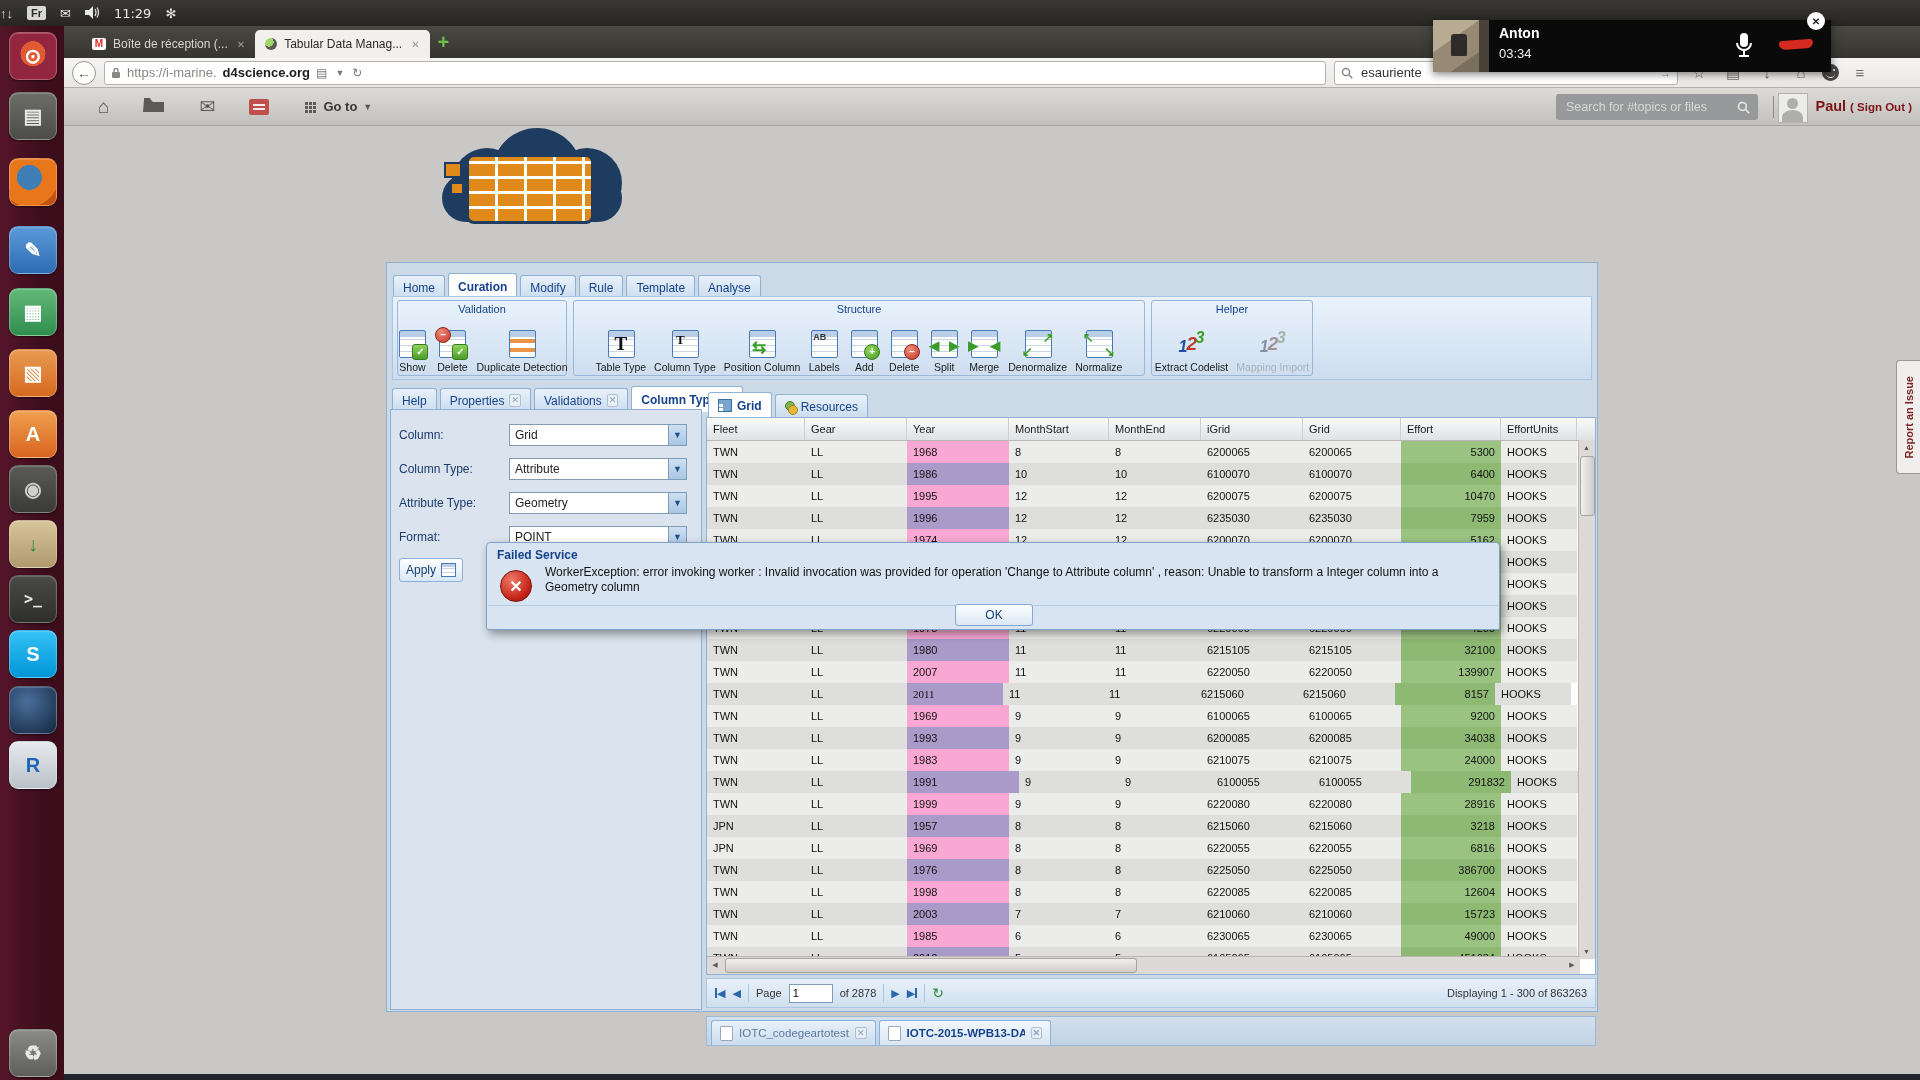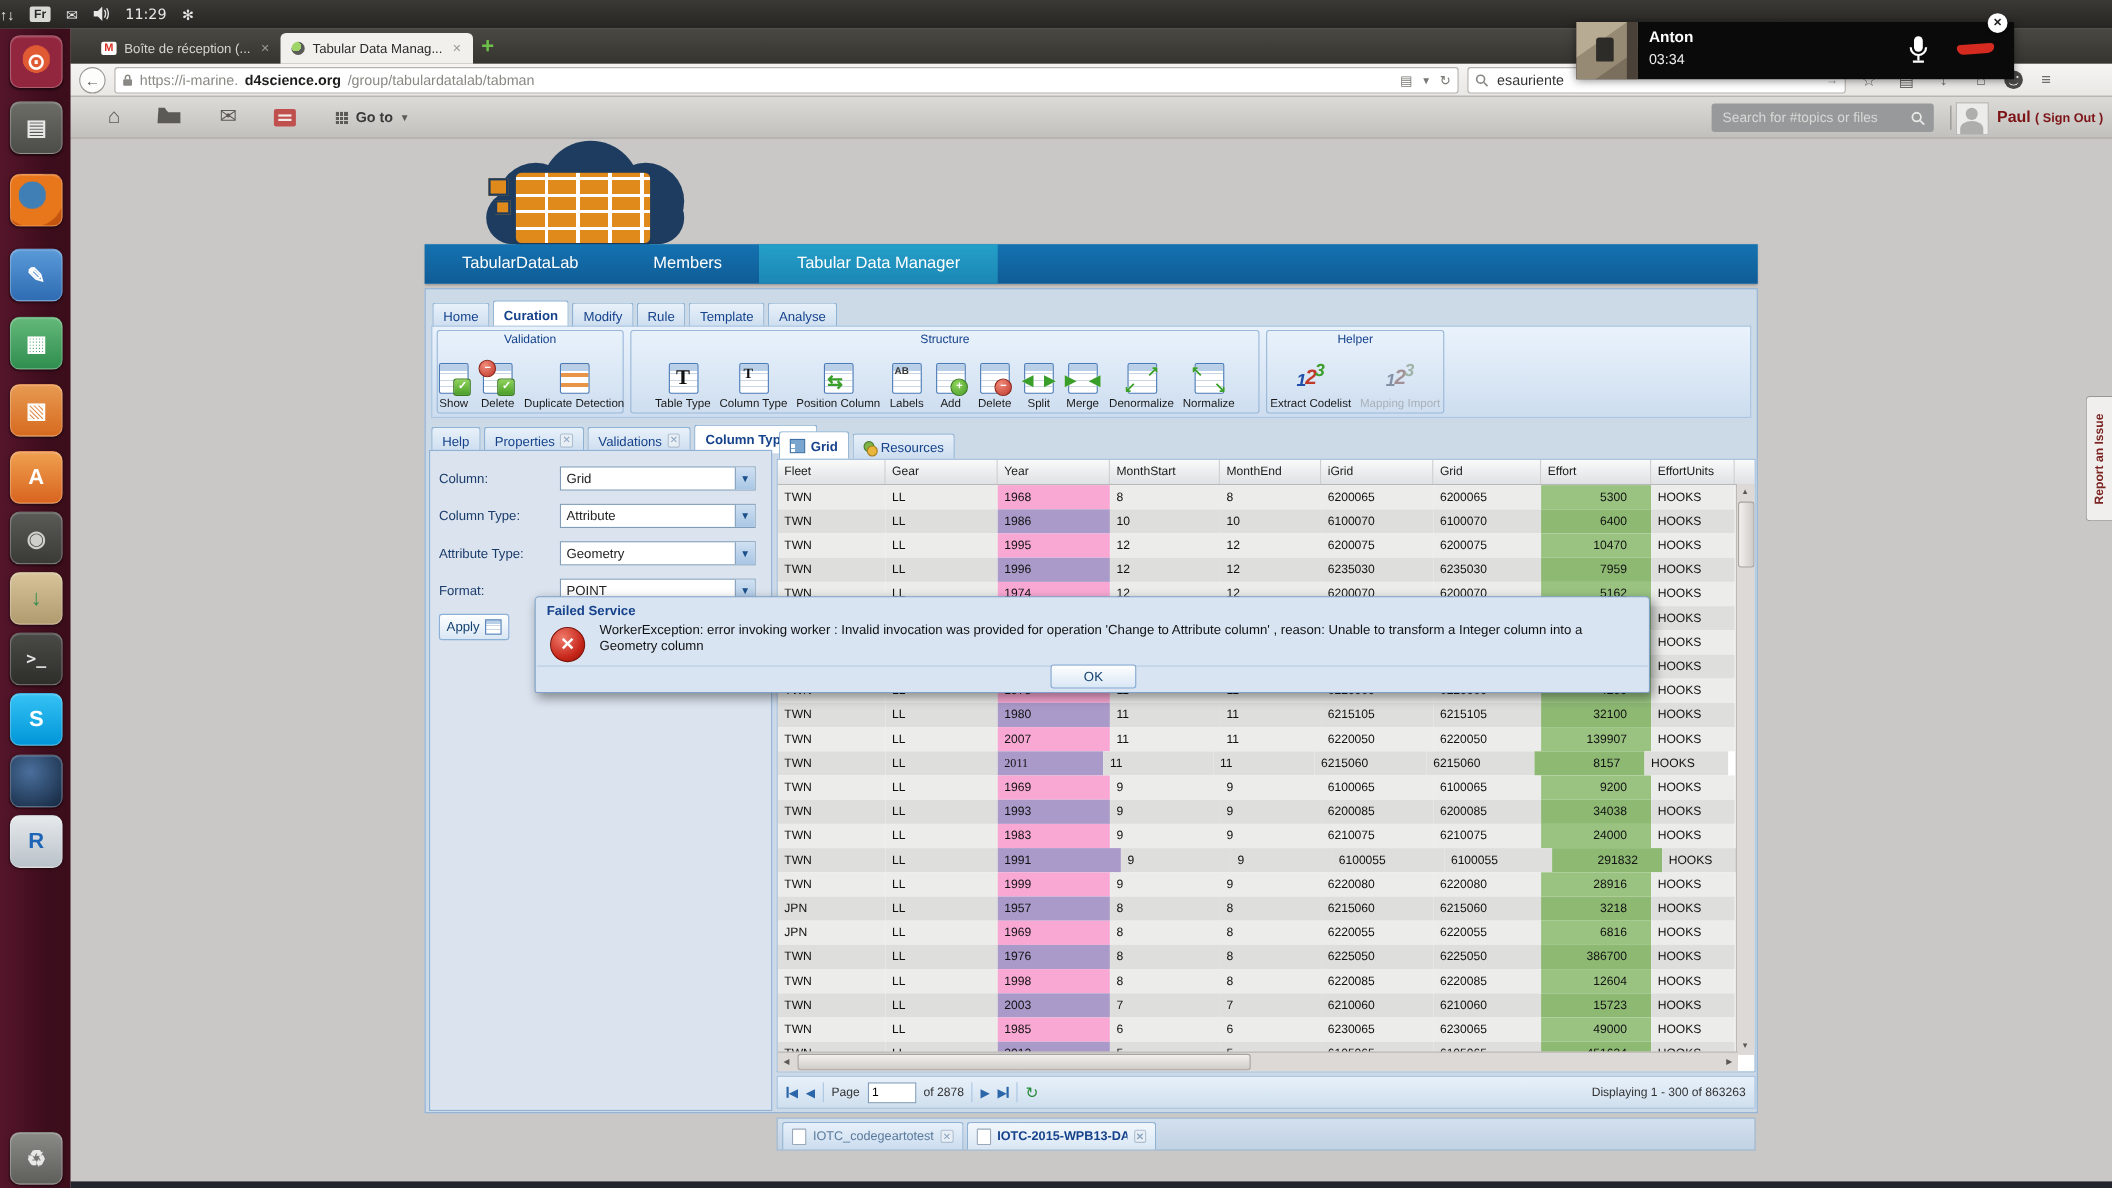--- a/index.html
+++ b/index.html
@@ -317,7 +317,6 @@
         </svg>
       <span class="u1">https://i-marine.</span>
         <span class="u2">d4science.org</span>
-        <span class="u3">/group/tabulardatalab/tabman</span>
       <span class="uicos">
         <span>▤</span>
         <span style="font-size:9px;">▼</span>

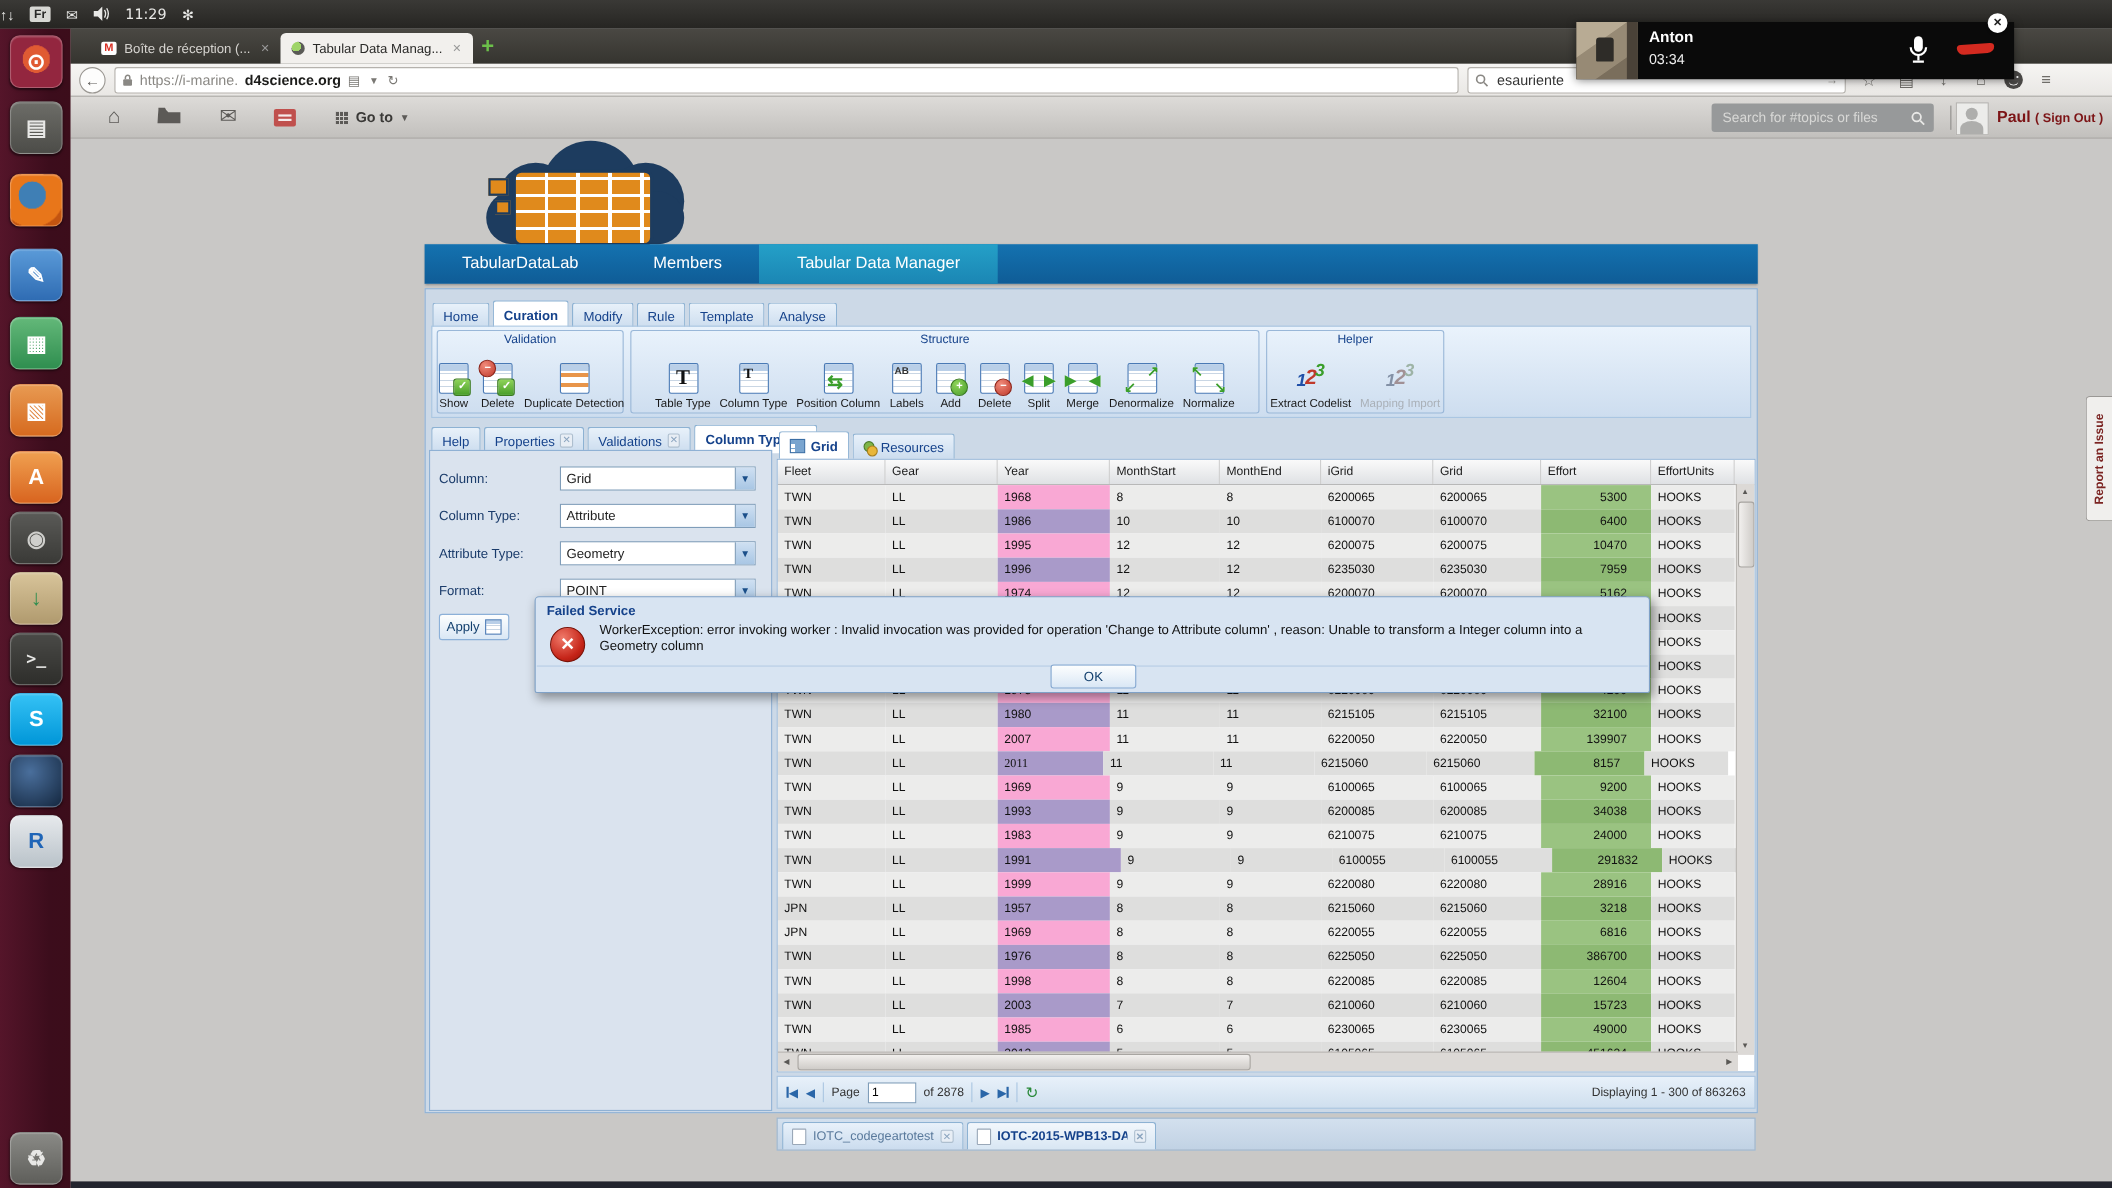--- a/index.html
+++ b/index.html
@@ -375,11 +375,6 @@
     <div class="cl-sq" style="left:28px;top:56px;width:10px;height:9px;"></div>
   </div>
 
-  <div class="sitenav" id="sitenav">
-      <div class="nav-item">TabularDataLab</div>
-      <div class="nav-item">Members</div>
-      <div class="nav-item active">Tabular Data Manager</div>
-    </div>
 
   <div class="appouter"></div>
 

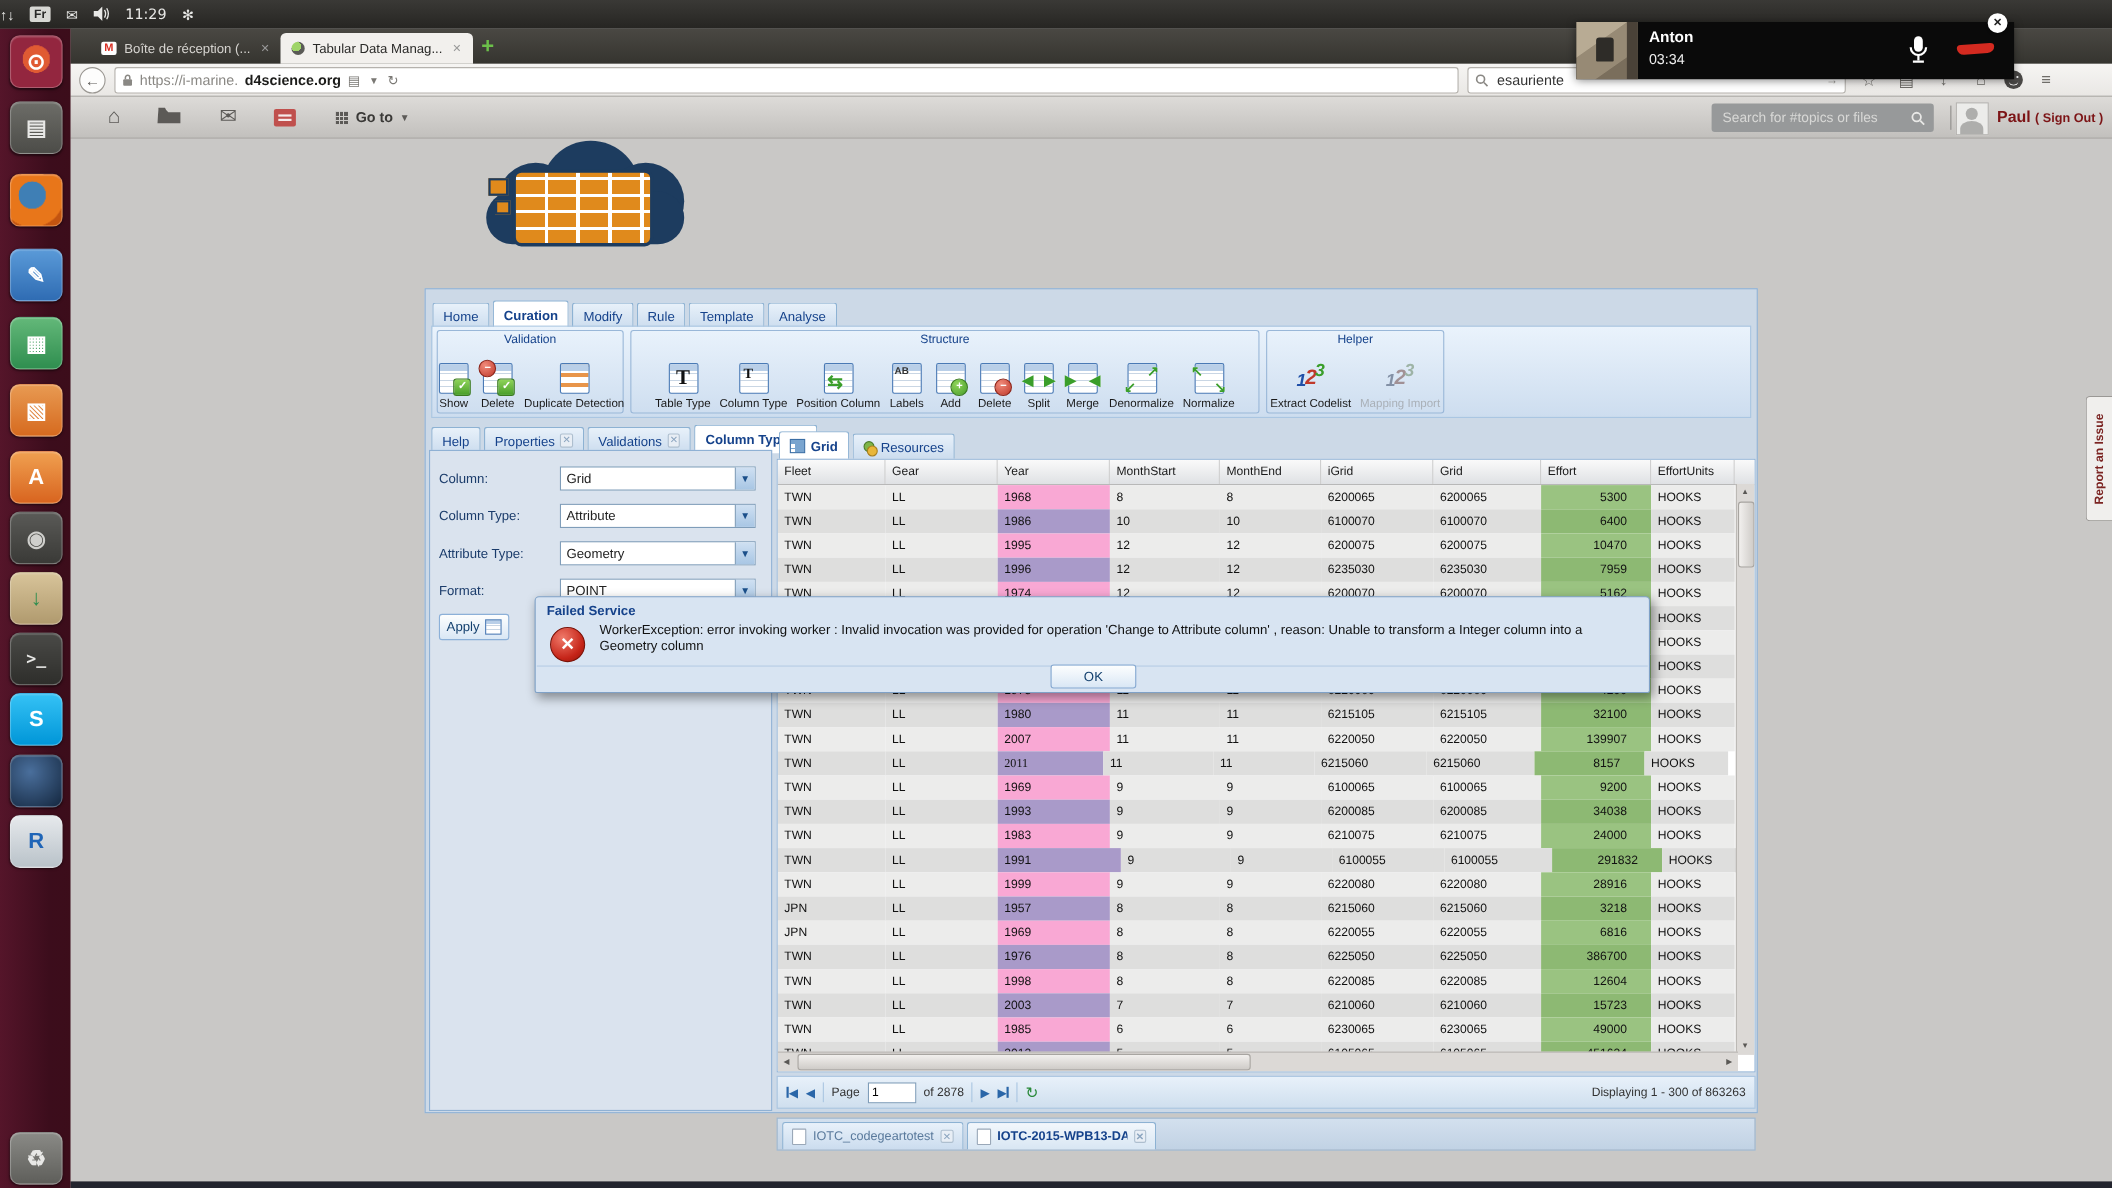--- a/index.html
+++ b/index.html
@@ -166,7 +166,7 @@
   .grow.even .c.year{background:#a99ac9;}
   .grow.odd .c.effort{background:#9ac381;}
   .grow.even .c.effort{background:#8db973;}
-  .c.effort{text-align:right;padding-right:22px;padding-left:0;}
+  .c.effort{text-align:right;padding-right:6px;padding-left:0;}
   .vscroll{position:absolute;right:0;top:22px;width:16px;height:519px;background:#dcd9d6;border-left:1px solid #b8b5b2;}
   .vscroll .vthumb{position:absolute;left:1px;top:16px;width:13px;height:58px;background:linear-gradient(90deg,#f2f0ee,#cfccc8);
     border:1px solid #a8a5a1;border-radius:3px;}

